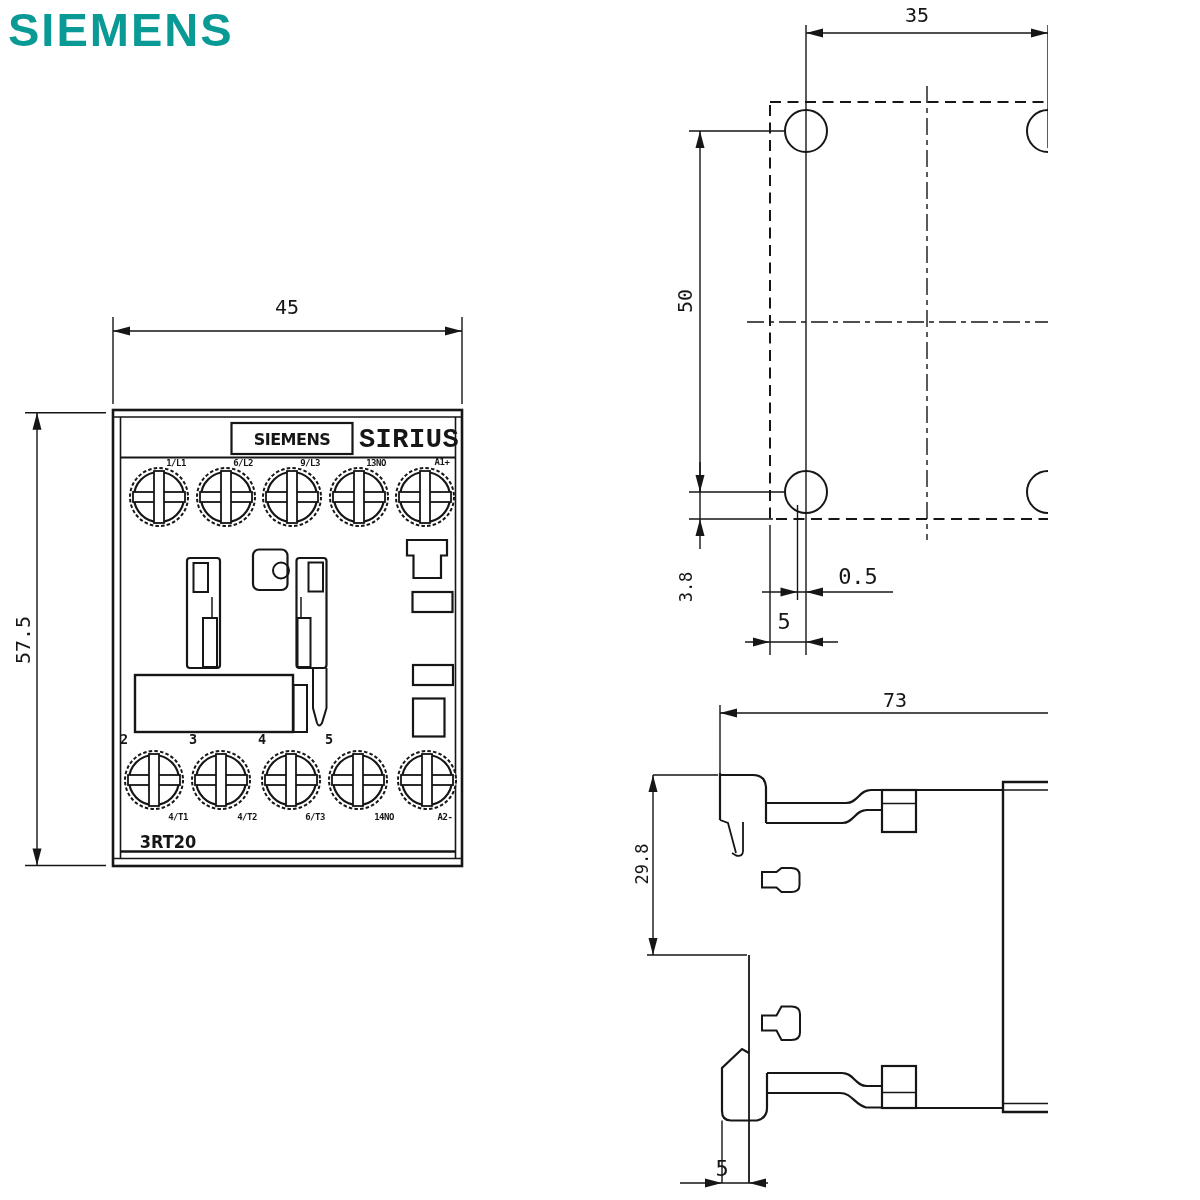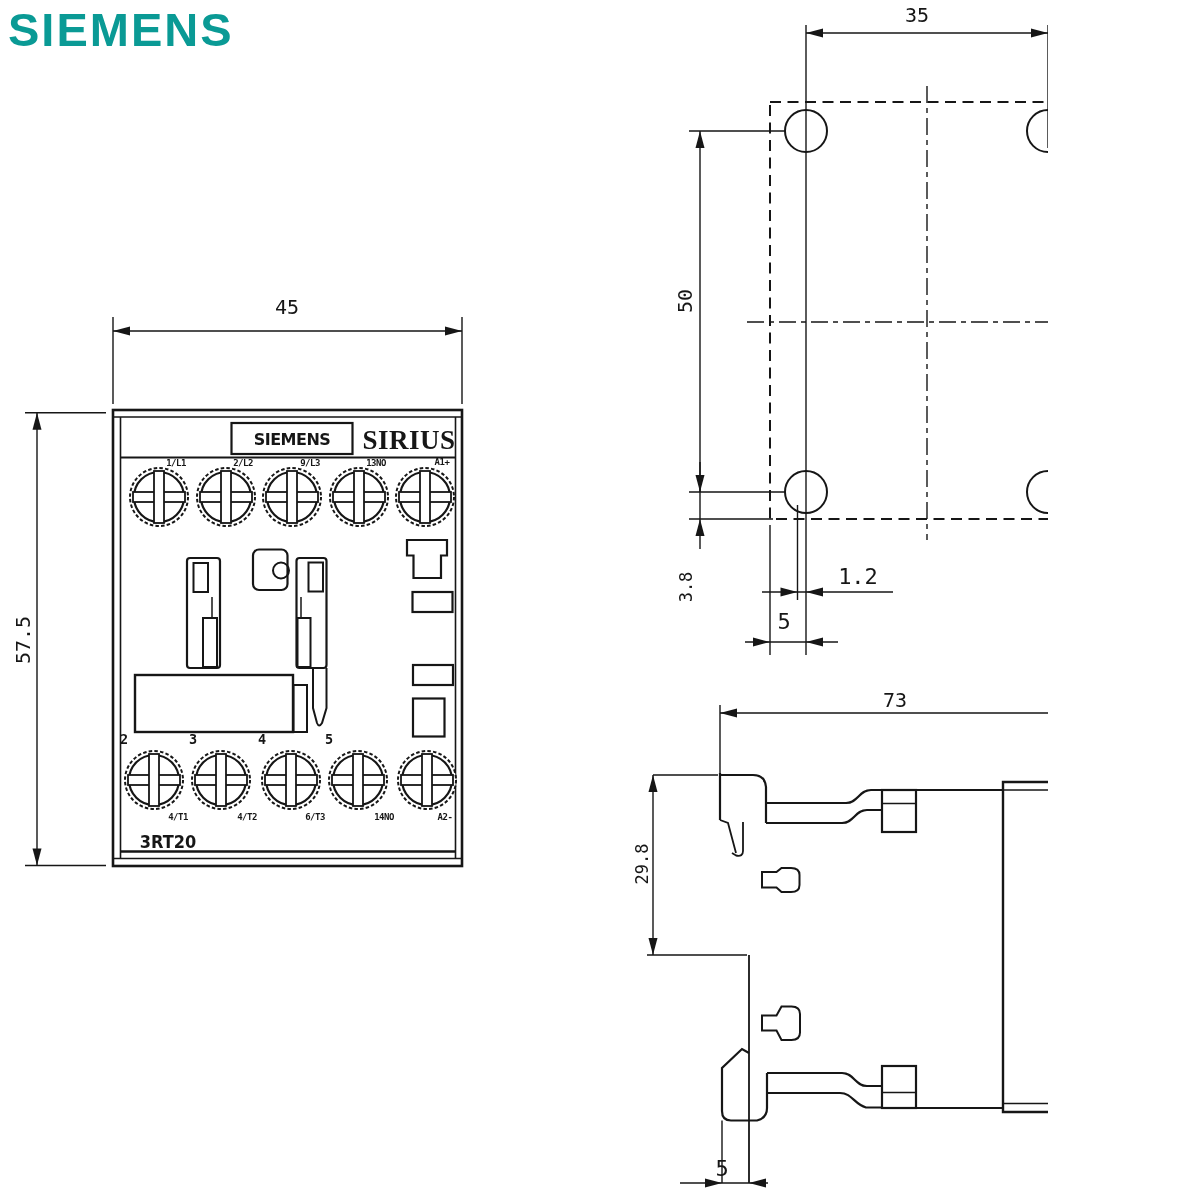--- a/index.html
+++ b/index.html
@@ -17,7 +17,7 @@
   .s13{font-size:13.5px;font-weight:bold;}
   .s9{font-size:9px;font-weight:bold;letter-spacing:-0.5px;text-align:center;}
   .brandbox{font-family:"DejaVu Sans",sans-serif;font-weight:bold;font-size:16px;letter-spacing:-0.5px;}
-  .sirius{font-family:Liberation Serif, serif;font-weight:bold;font-size:27px;letter-spacing:0.5px;}
+  .sirius{font-family:Liberation Mono, monospace;font-weight:bold;font-size:27px;letter-spacing:0.5px;}
   .type{font-family:"DejaVu Sans",sans-serif;font-weight:bold;font-size:17px;
         transform:translate(-50%,-50%) scaleX(0.95);}
 </style>

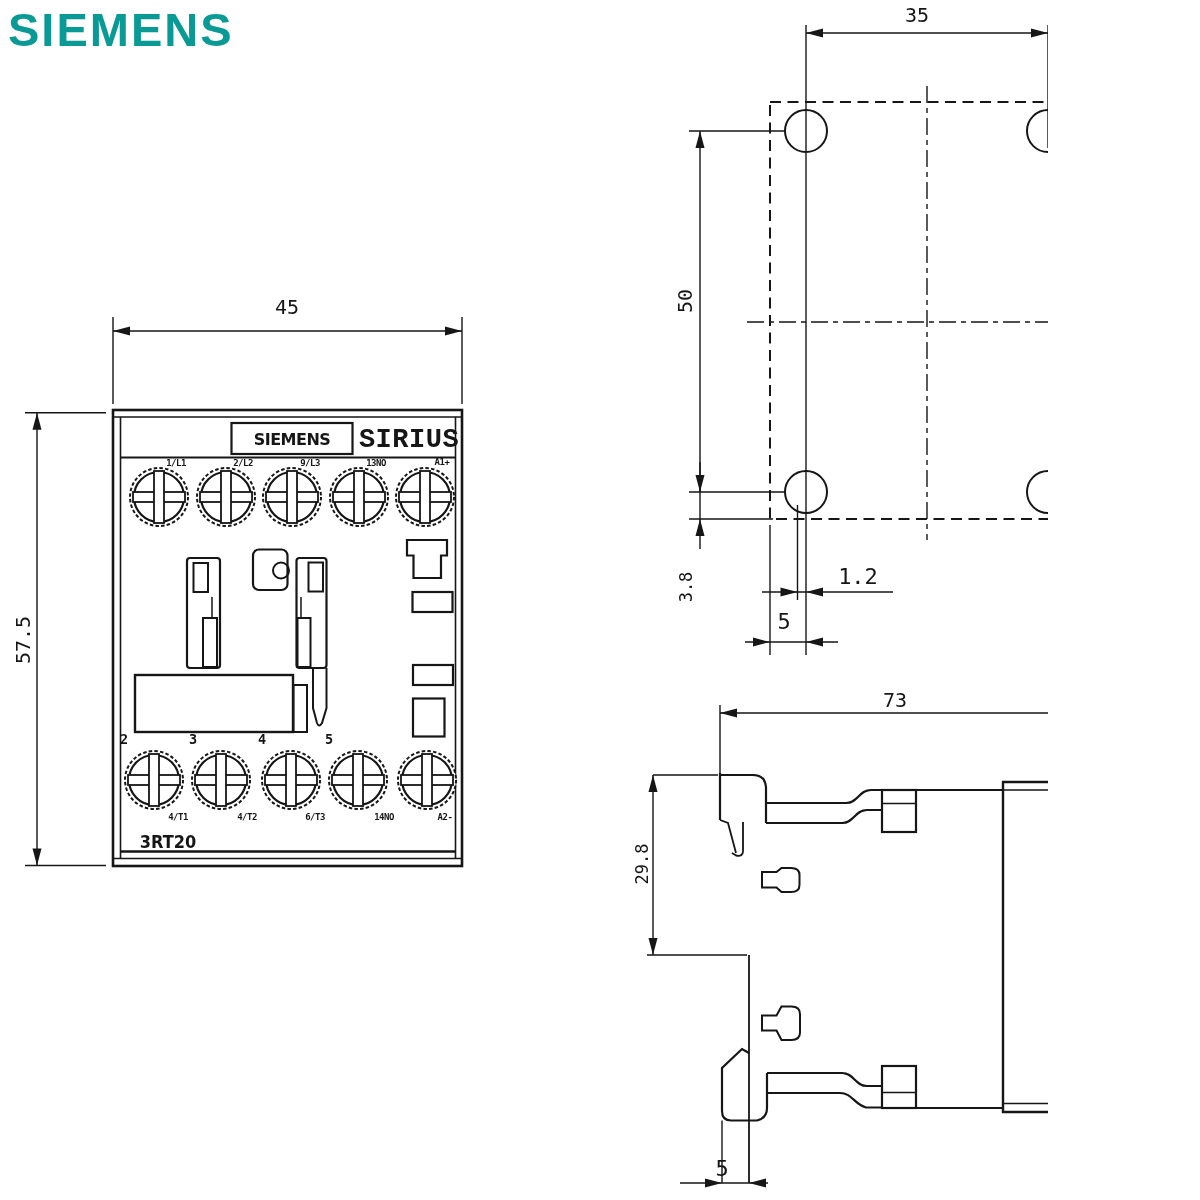--- a/index.html
+++ b/index.html
@@ -210,7 +210,7 @@
   <div class="lbl type" style="left:168px;top:842px">3RT20</div>
 
   <div class="lbl s9" style="left:176px;top:463px">1/L1</div>
-  <div class="lbl s9" style="left:243px;top:463px">2/L2</div>
+  <div class="lbl s9" style="left:243px;top:463px">6/L2</div>
   <div class="lbl s9" style="left:310px;top:463px">9/L3</div>
   <div class="lbl s9" style="left:376px;top:463px">13NO</div>
   <div class="lbl s9" style="left:442px;top:462px">A1+</div>

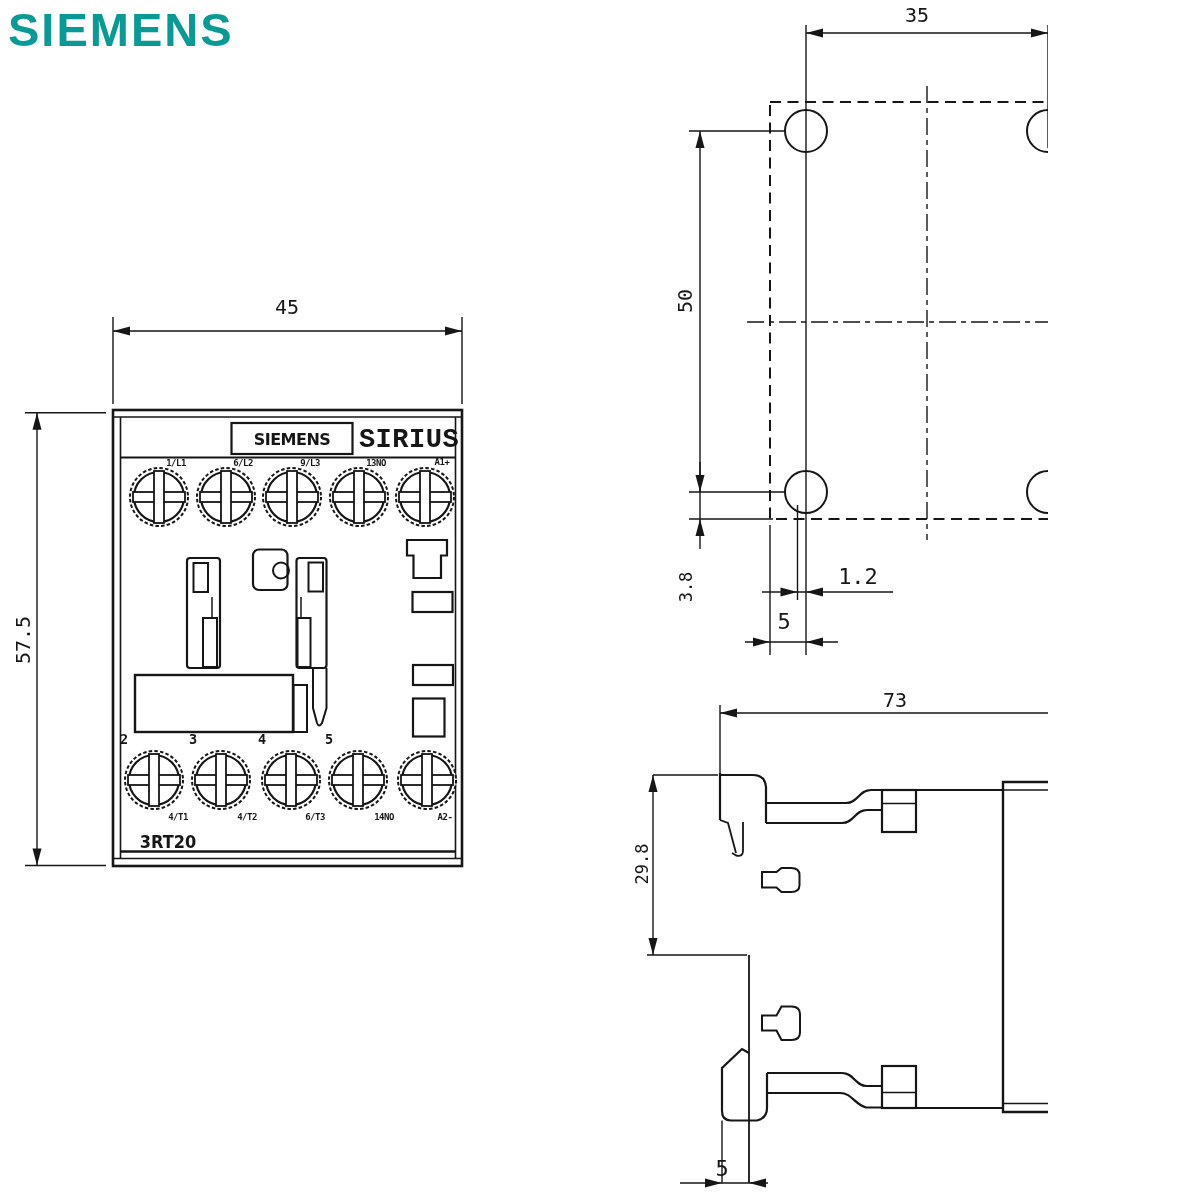--- a/index.html
+++ b/index.html
@@ -229,7 +229,7 @@
   <div class="lbl s20" style="left:917px;top:15px">35</div>
   <div class="lbl s20 rot" style="left:685px;top:301px">50</div>
   <div class="lbl s17 rot" style="left:686px;top:587px">3.8</div>
-  <div class="lbl s18" style="left:858px;top:576px">1.2</div>
+  <div class="lbl s18" style="left:858px;top:576px">0.5</div>
   <div class="lbl s18" style="left:784px;top:621px">5</div>
   <div class="lbl s18" style="left:1144px;top:48px">Ø5</div>
 

